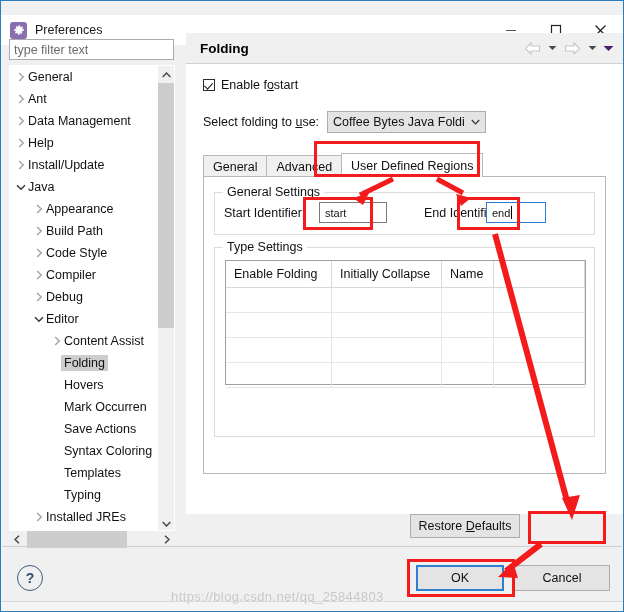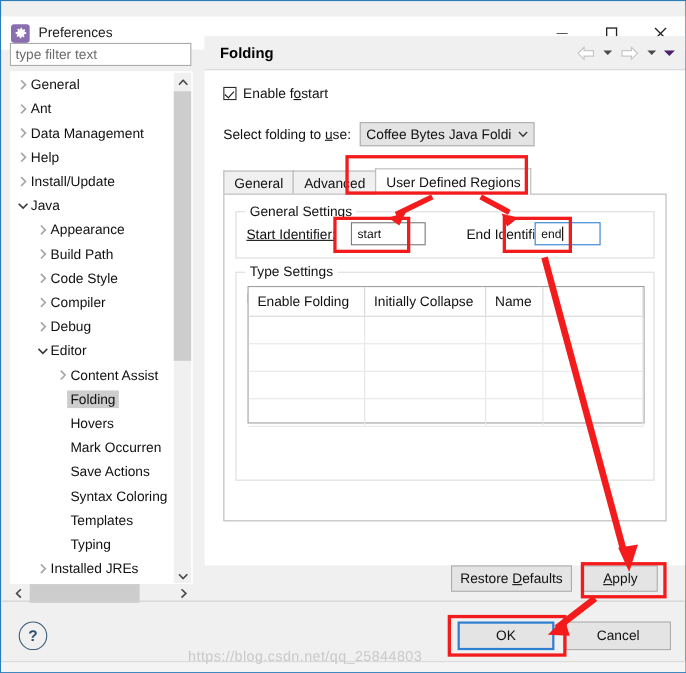--- a/index.html
+++ b/index.html
@@ -511,7 +511,7 @@
 
         <div class="group" id="grp-general">
           <span class="gtitle">General Settings</span>
-          <span class="fld-label" style="position:absolute;left:9px;top:13px;text-decoration:underline;">Start Identifier:</span>
+          <span class="fld-label" style="position:absolute;left:9px;top:13px;">Start Identifier:</span>
           <div class="tbox" style="position:absolute;left:104px;top:9px;width:68px;">
             <span>start</span>
           </div>

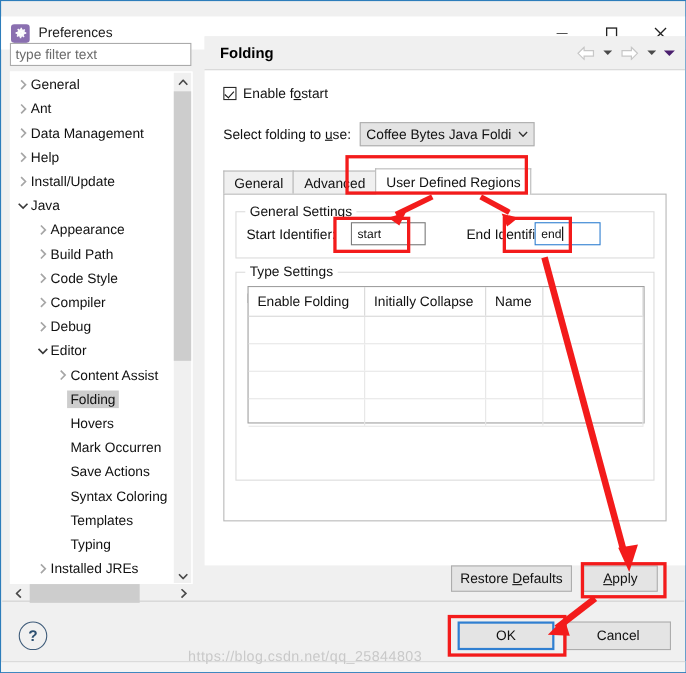--- a/index.html
+++ b/index.html
@@ -581,9 +581,6 @@
     <div class="btn" id="restore-btn">
       <span><span>Restore </span><span class="uline">D</span><span>efaults</span></span>
     </div>
-    <div class="btn" id="apply-btn">
-      <span><span></span><span class="uline">A</span><span>pply</span></span>
-    </div>
   </div>
 
   <div id="footer-sep"></div>

